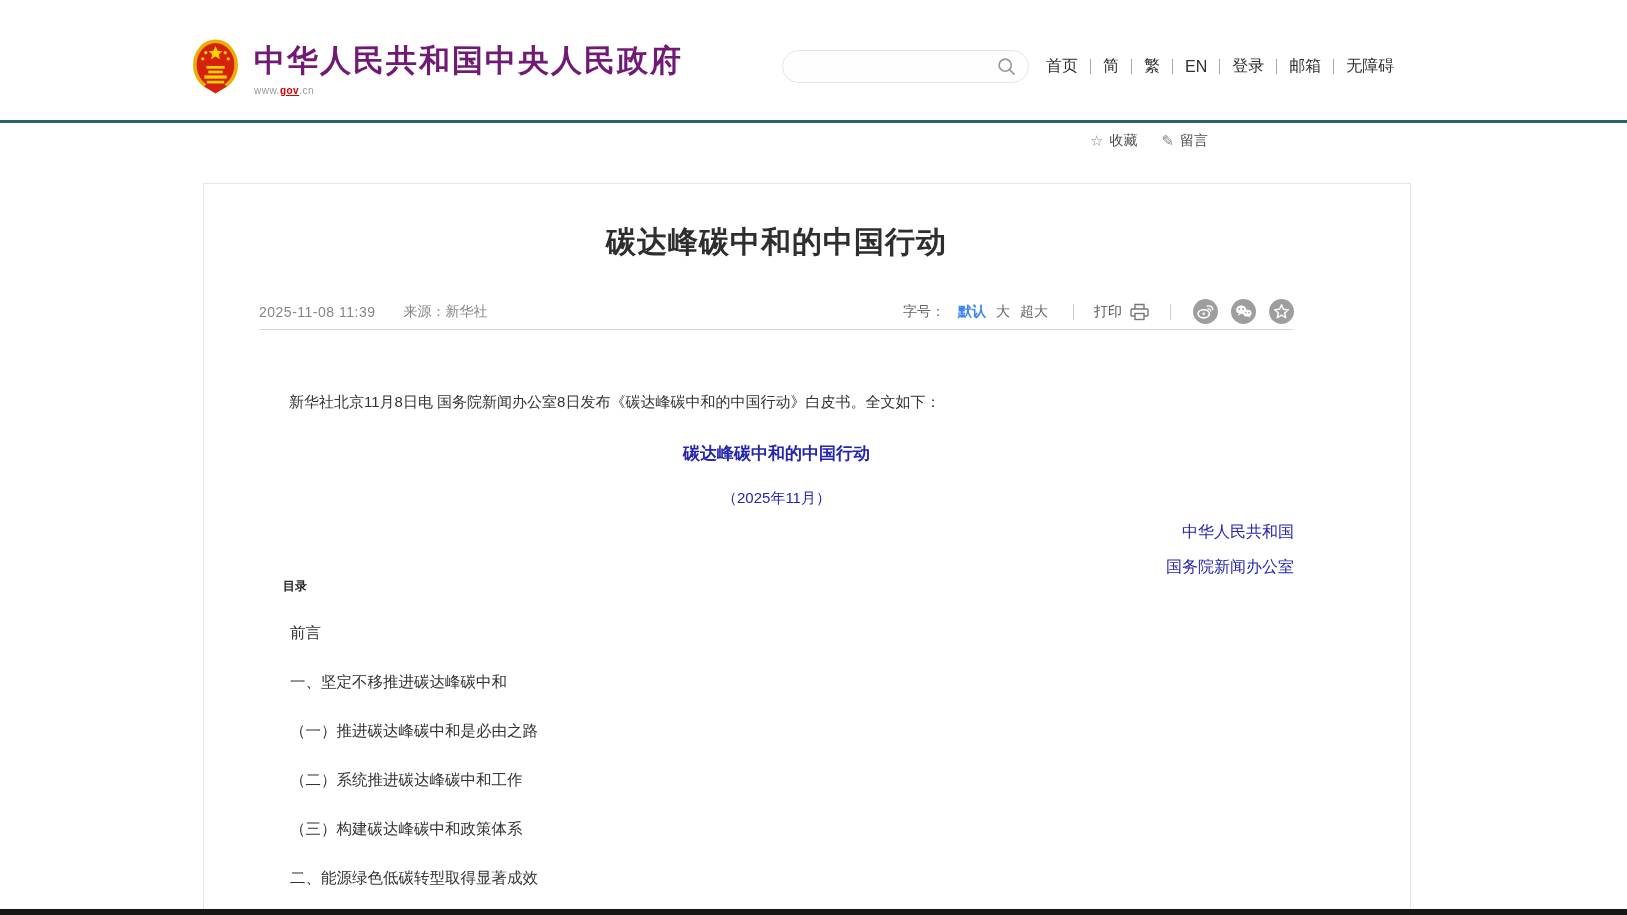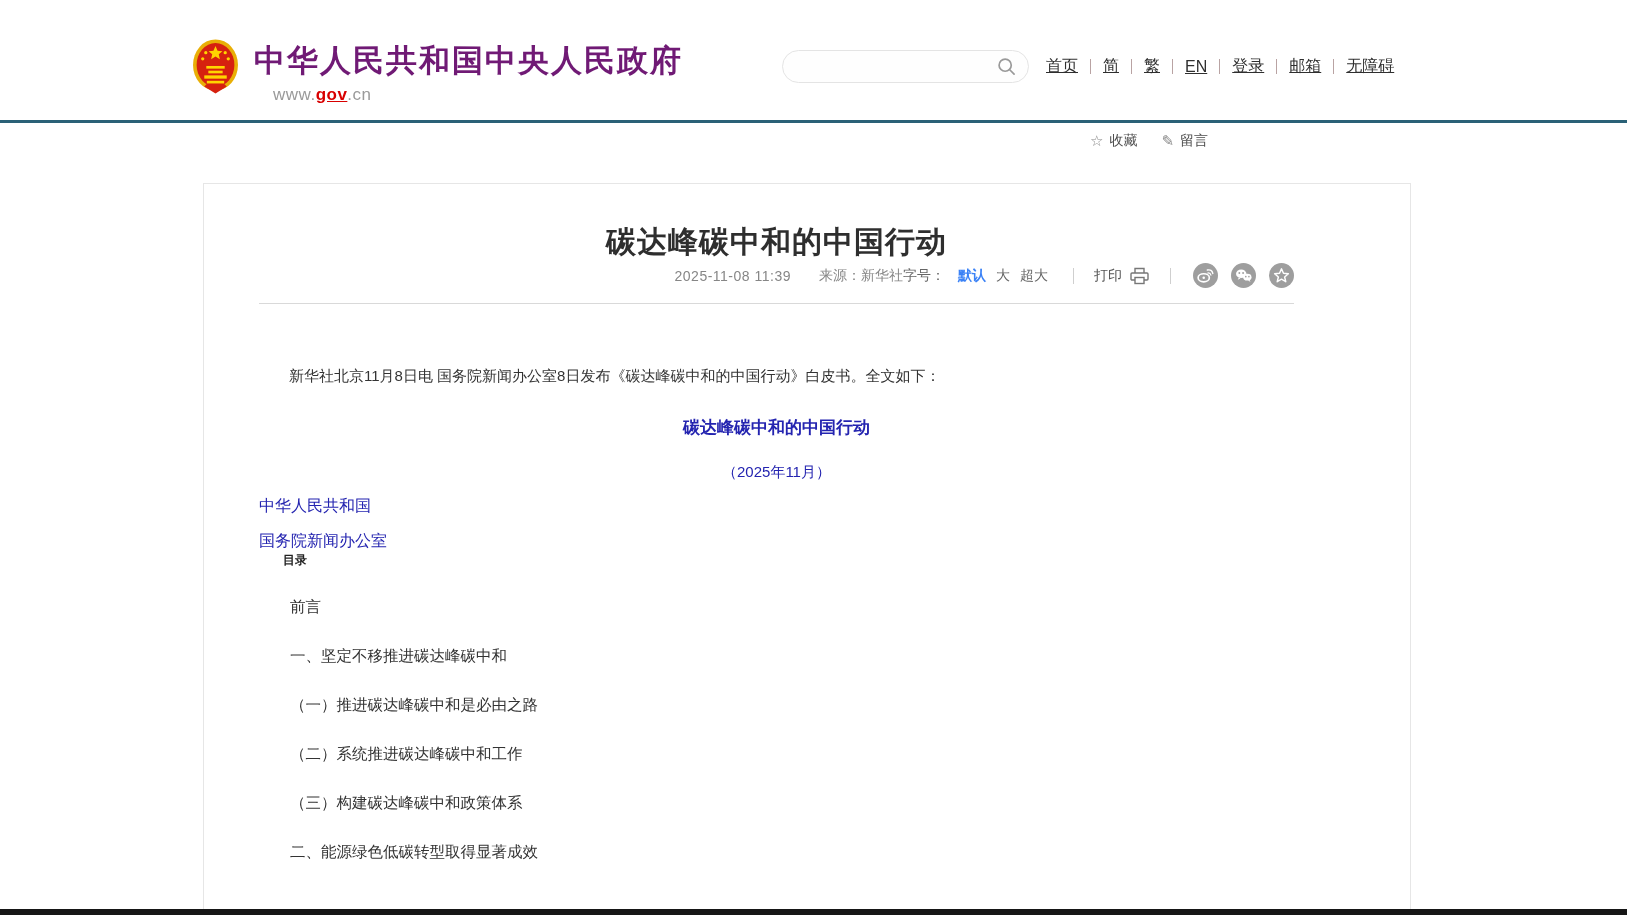--- a/index.html
+++ b/index.html
@@ -23,7 +23,7 @@
   .search input { flex:1; border:none; outline:none; background:transparent; font-size:14px; color:#333; }
   .search svg { flex:none; }
 
-  .nav { position:absolute; left:1040px; top:56px; display:flex; align-items:center; font-size:16px; color:#2f2f2f; white-space:nowrap;text-decoration:underline; }
+  .nav { position:absolute; left:1040px; top:56px; display:flex; align-items:center; font-size:16px; color:#2f2f2f; white-space:nowrap; }
   .nav .nav-item { padding:0 12px; cursor:pointer; }
   .nav .nav-item:first-child { padding-left:6px; }
   .nav .sep { width:1px; height:15px; background:#b9a3a3; }

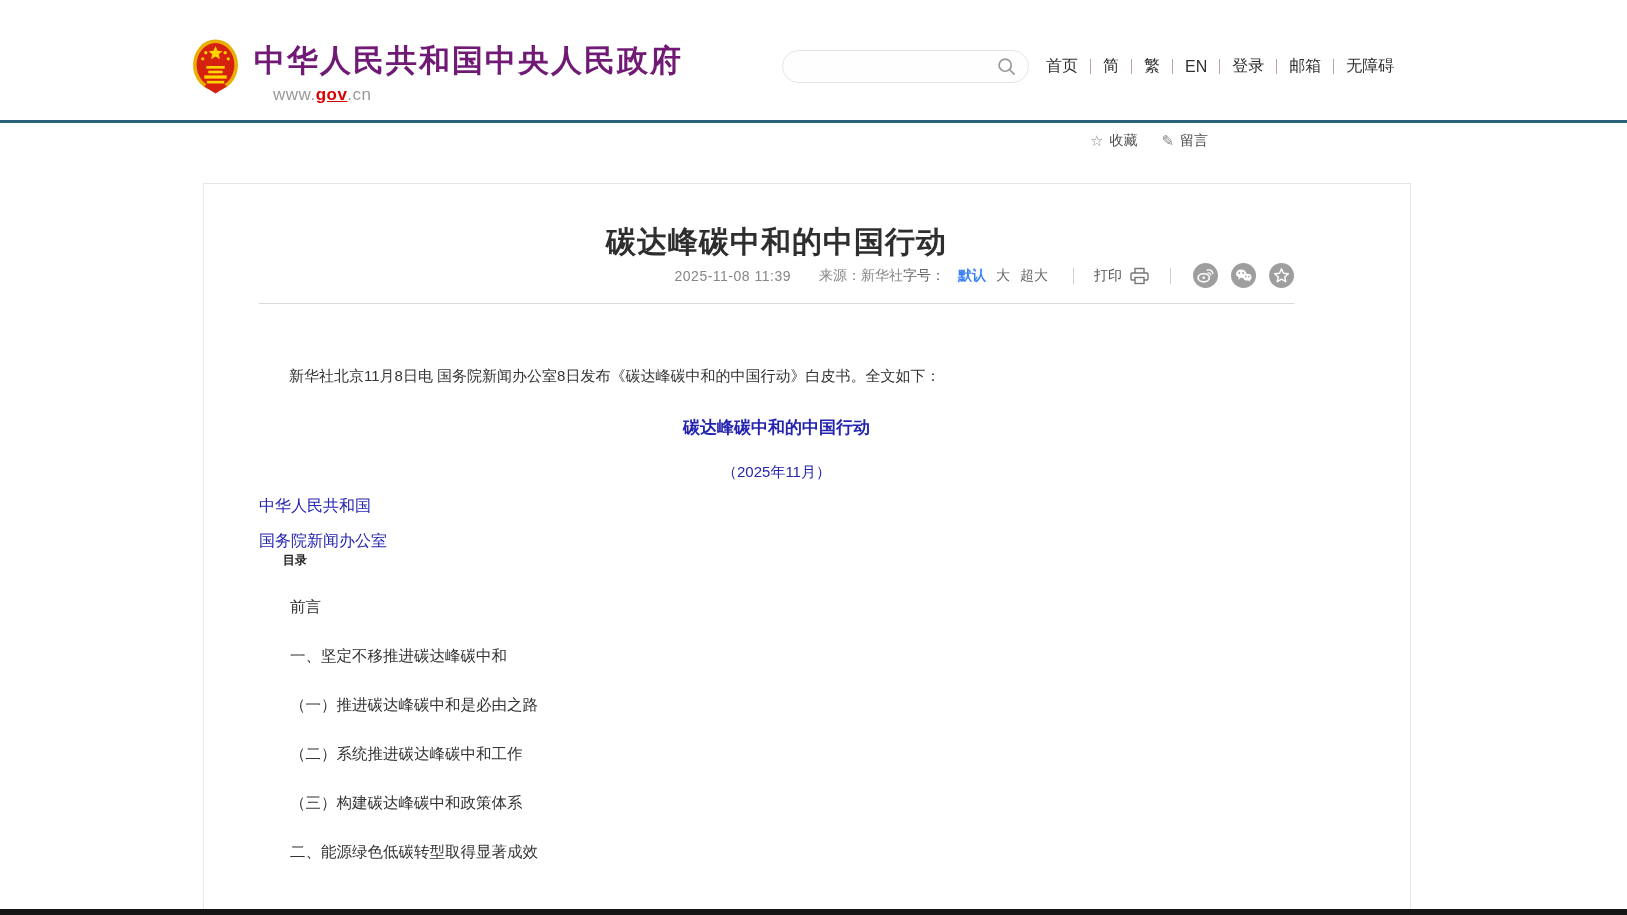--- a/index.html
+++ b/index.html
@@ -14,7 +14,7 @@
   .logo-wrap { position:absolute; left:192px; top:38px; display:flex; align-items:flex-start; }
   .emblem { width:47px; height:58px; margin-right:15px; }
   .site-title { font-size:31px; font-weight:bold; color:#701a75; letter-spacing:2px; line-height:1.1; margin-top:6px; }
-  .site-url { font-size:17px; color:#9a9a9a; margin-top:7px; letter-spacing:.5px;margin-left:19px; }
+  .site-url { font-size:10px; color:#9a9a9a; margin-top:7px; letter-spacing:.5px; }
   .site-url .gov { color:#d80000; font-weight:bold; text-decoration:underline; }
 
   .search { position:absolute; left:782px; top:50px; width:247px; height:33px;

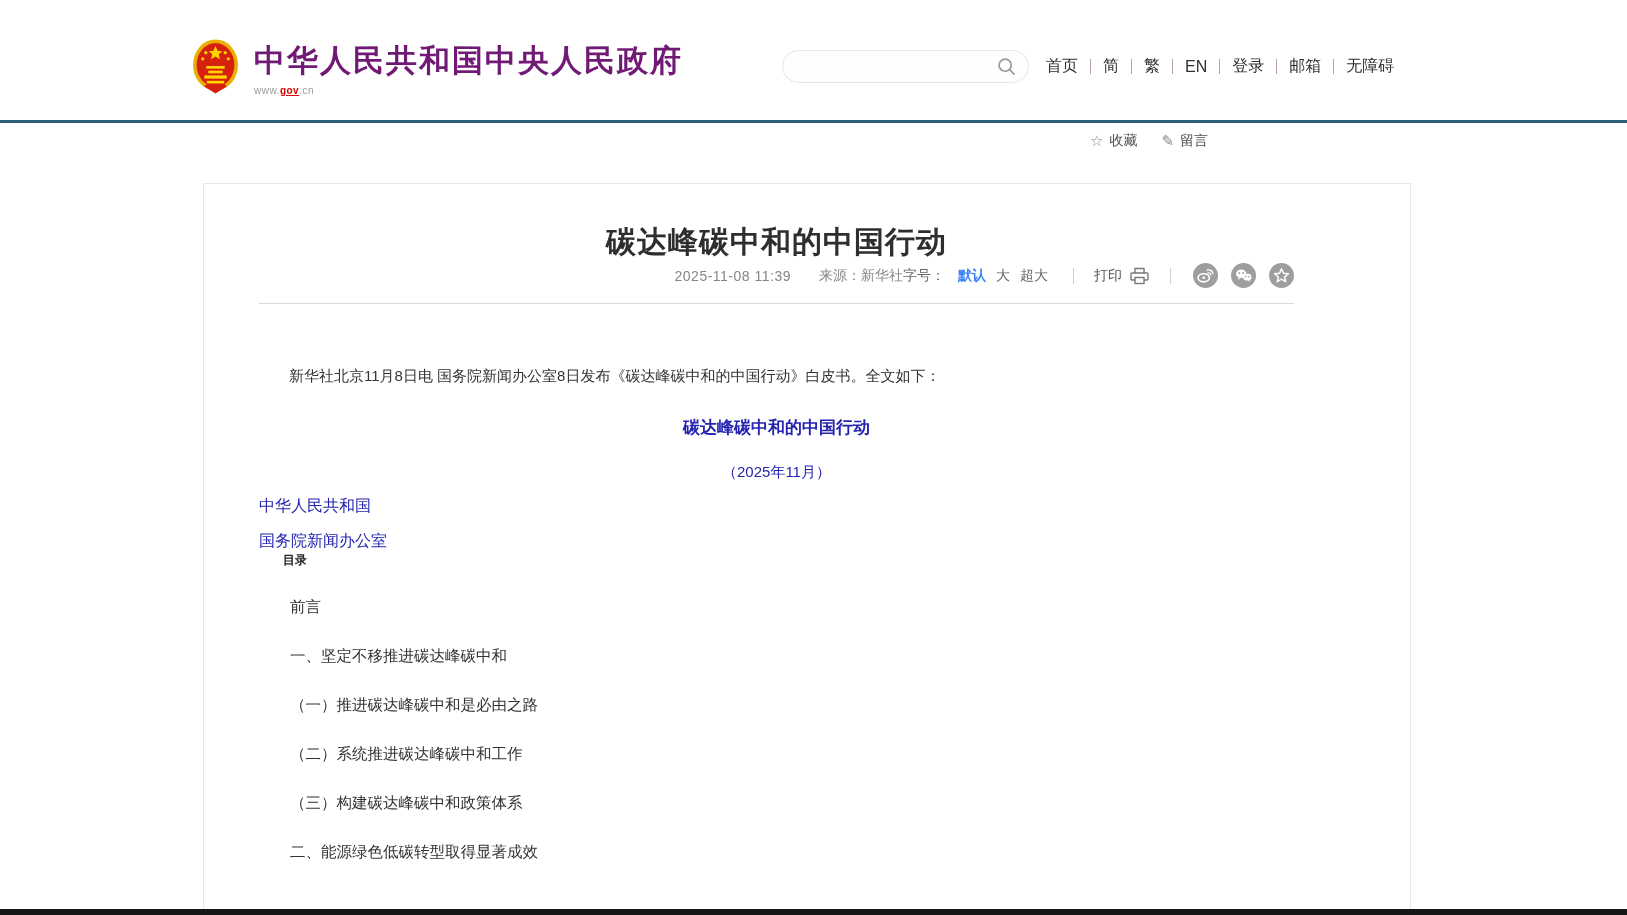--- a/index.html
+++ b/index.html
@@ -44,8 +44,8 @@
   .article-title { margin-top:38px; text-align:center; font-size:30px; font-weight:600;
     color:#2e2e2e; letter-spacing:1px; }
 
-  .meta { display:flex; justify-content:flex-end; align-items:center;
-    padding-bottom:15px; border-bottom:1px solid #d9d9d9; font-size:14px; color:#868686; }
+  .meta { margin-top:36px; display:flex; justify-content:space-between; align-items:center;
+    padding-bottom:5px; border-bottom:1px solid #d9d9d9; font-size:14px; color:#868686; }
   .meta-left { display:flex; align-items:center; }
   .meta-date { margin-right:28px; letter-spacing:.5px; }
   .meta-right { display:flex; align-items:center; color:#666; }

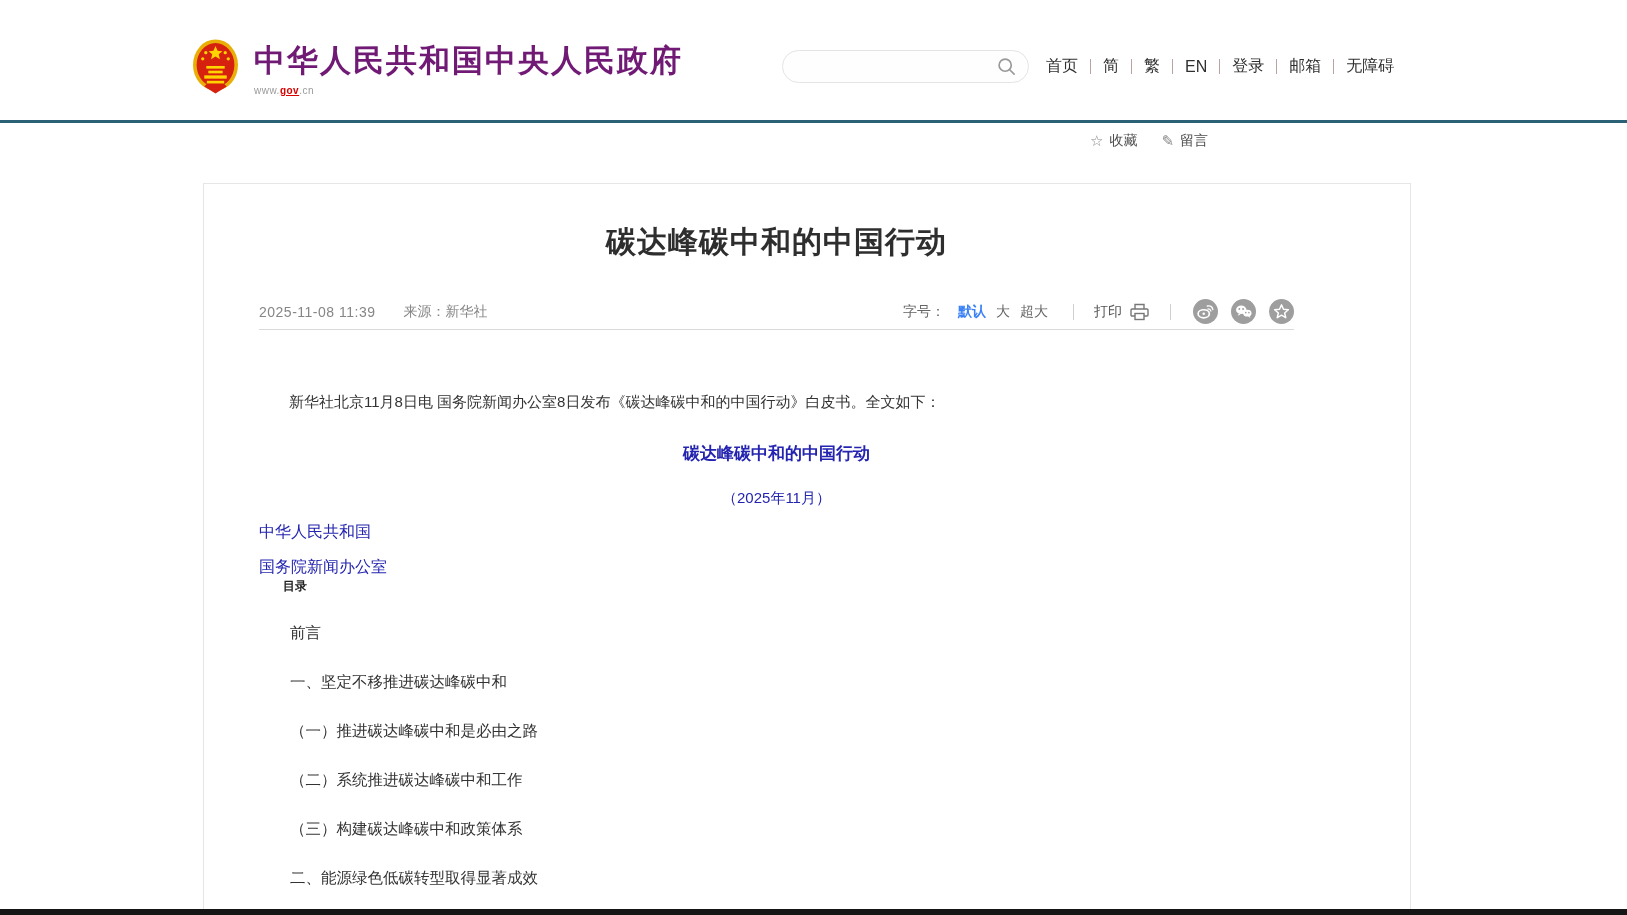--- a/index.html
+++ b/index.html
@@ -61,7 +61,7 @@
 
   .doc-title { margin-top:29px; text-align:center; font-size:17px; font-weight:bold; color:#2424b0; }
   .doc-line  { margin-top:24px; text-align:center; font-size:15px; color:#2424b0; }
-  .doc-issuer { margin-top:14px; text-align:left; font-size:16px; color:#2424b0;
+  .doc-issuer { margin-top:14px; text-align:right; font-size:16px; color:#2424b0;
     font-family:Liberation Sans, sans-serif; }
 
   .toc-heading { font-size:12px; font-weight:bold; color:#222; text-indent:2em; }

